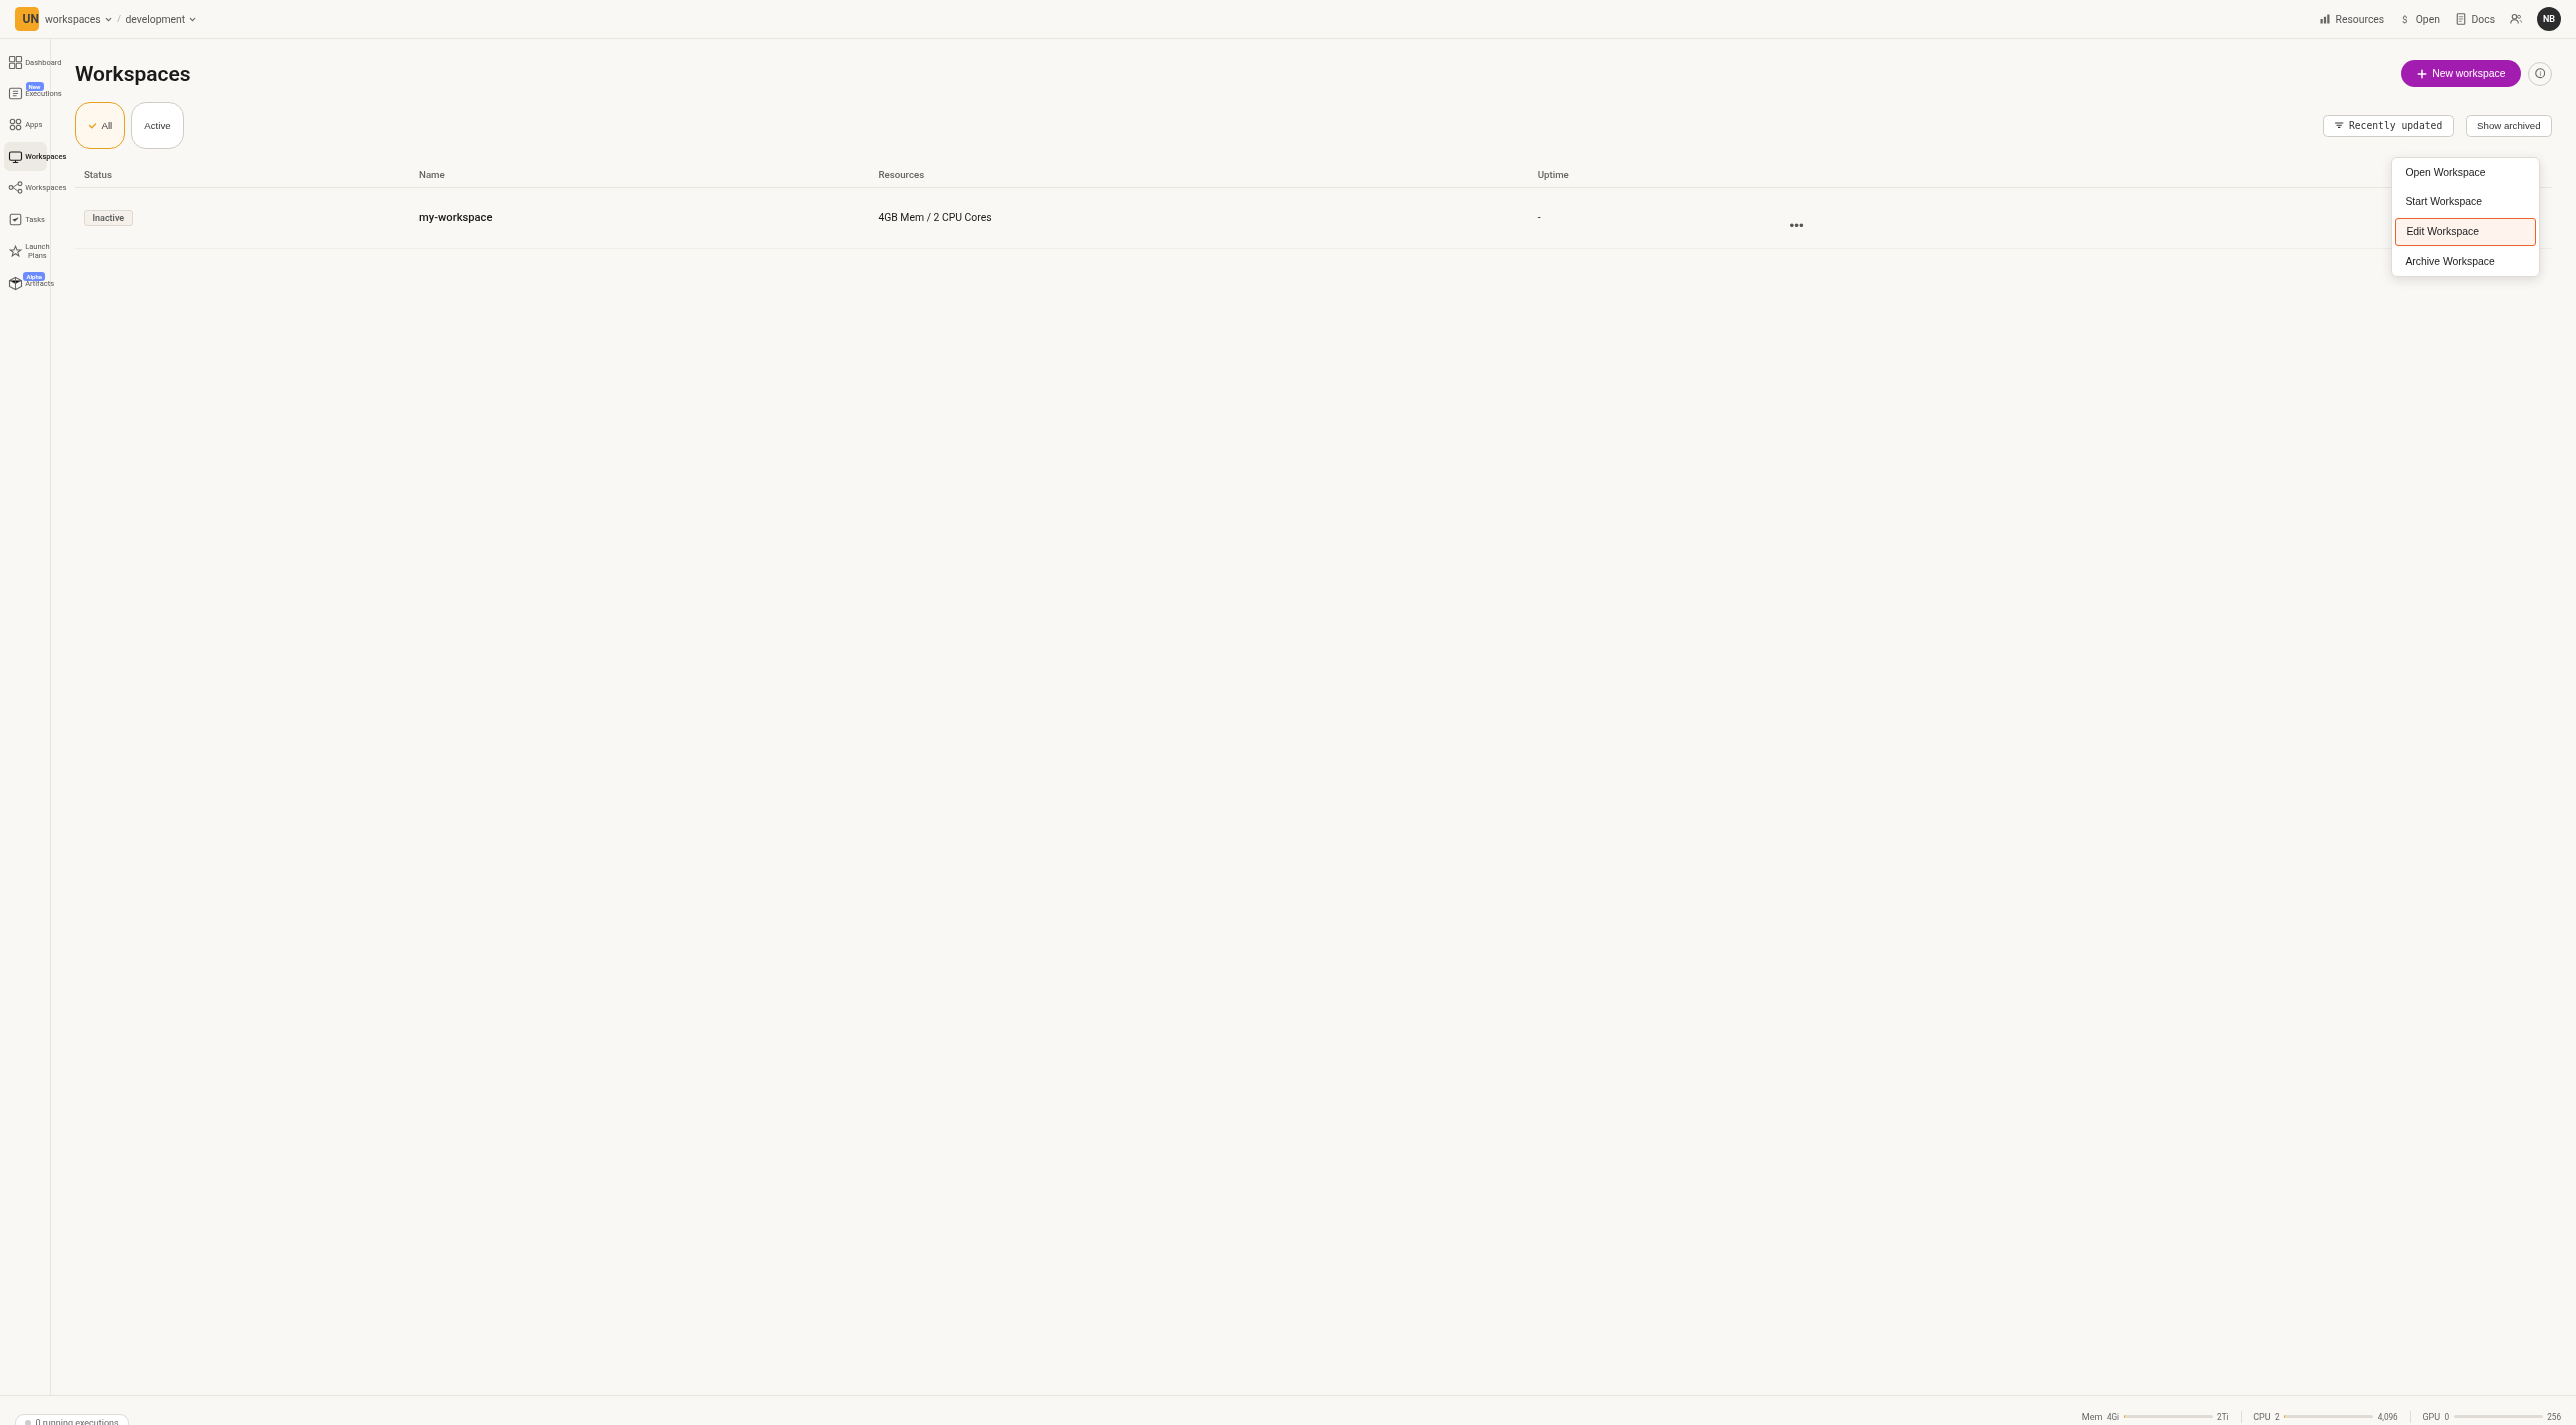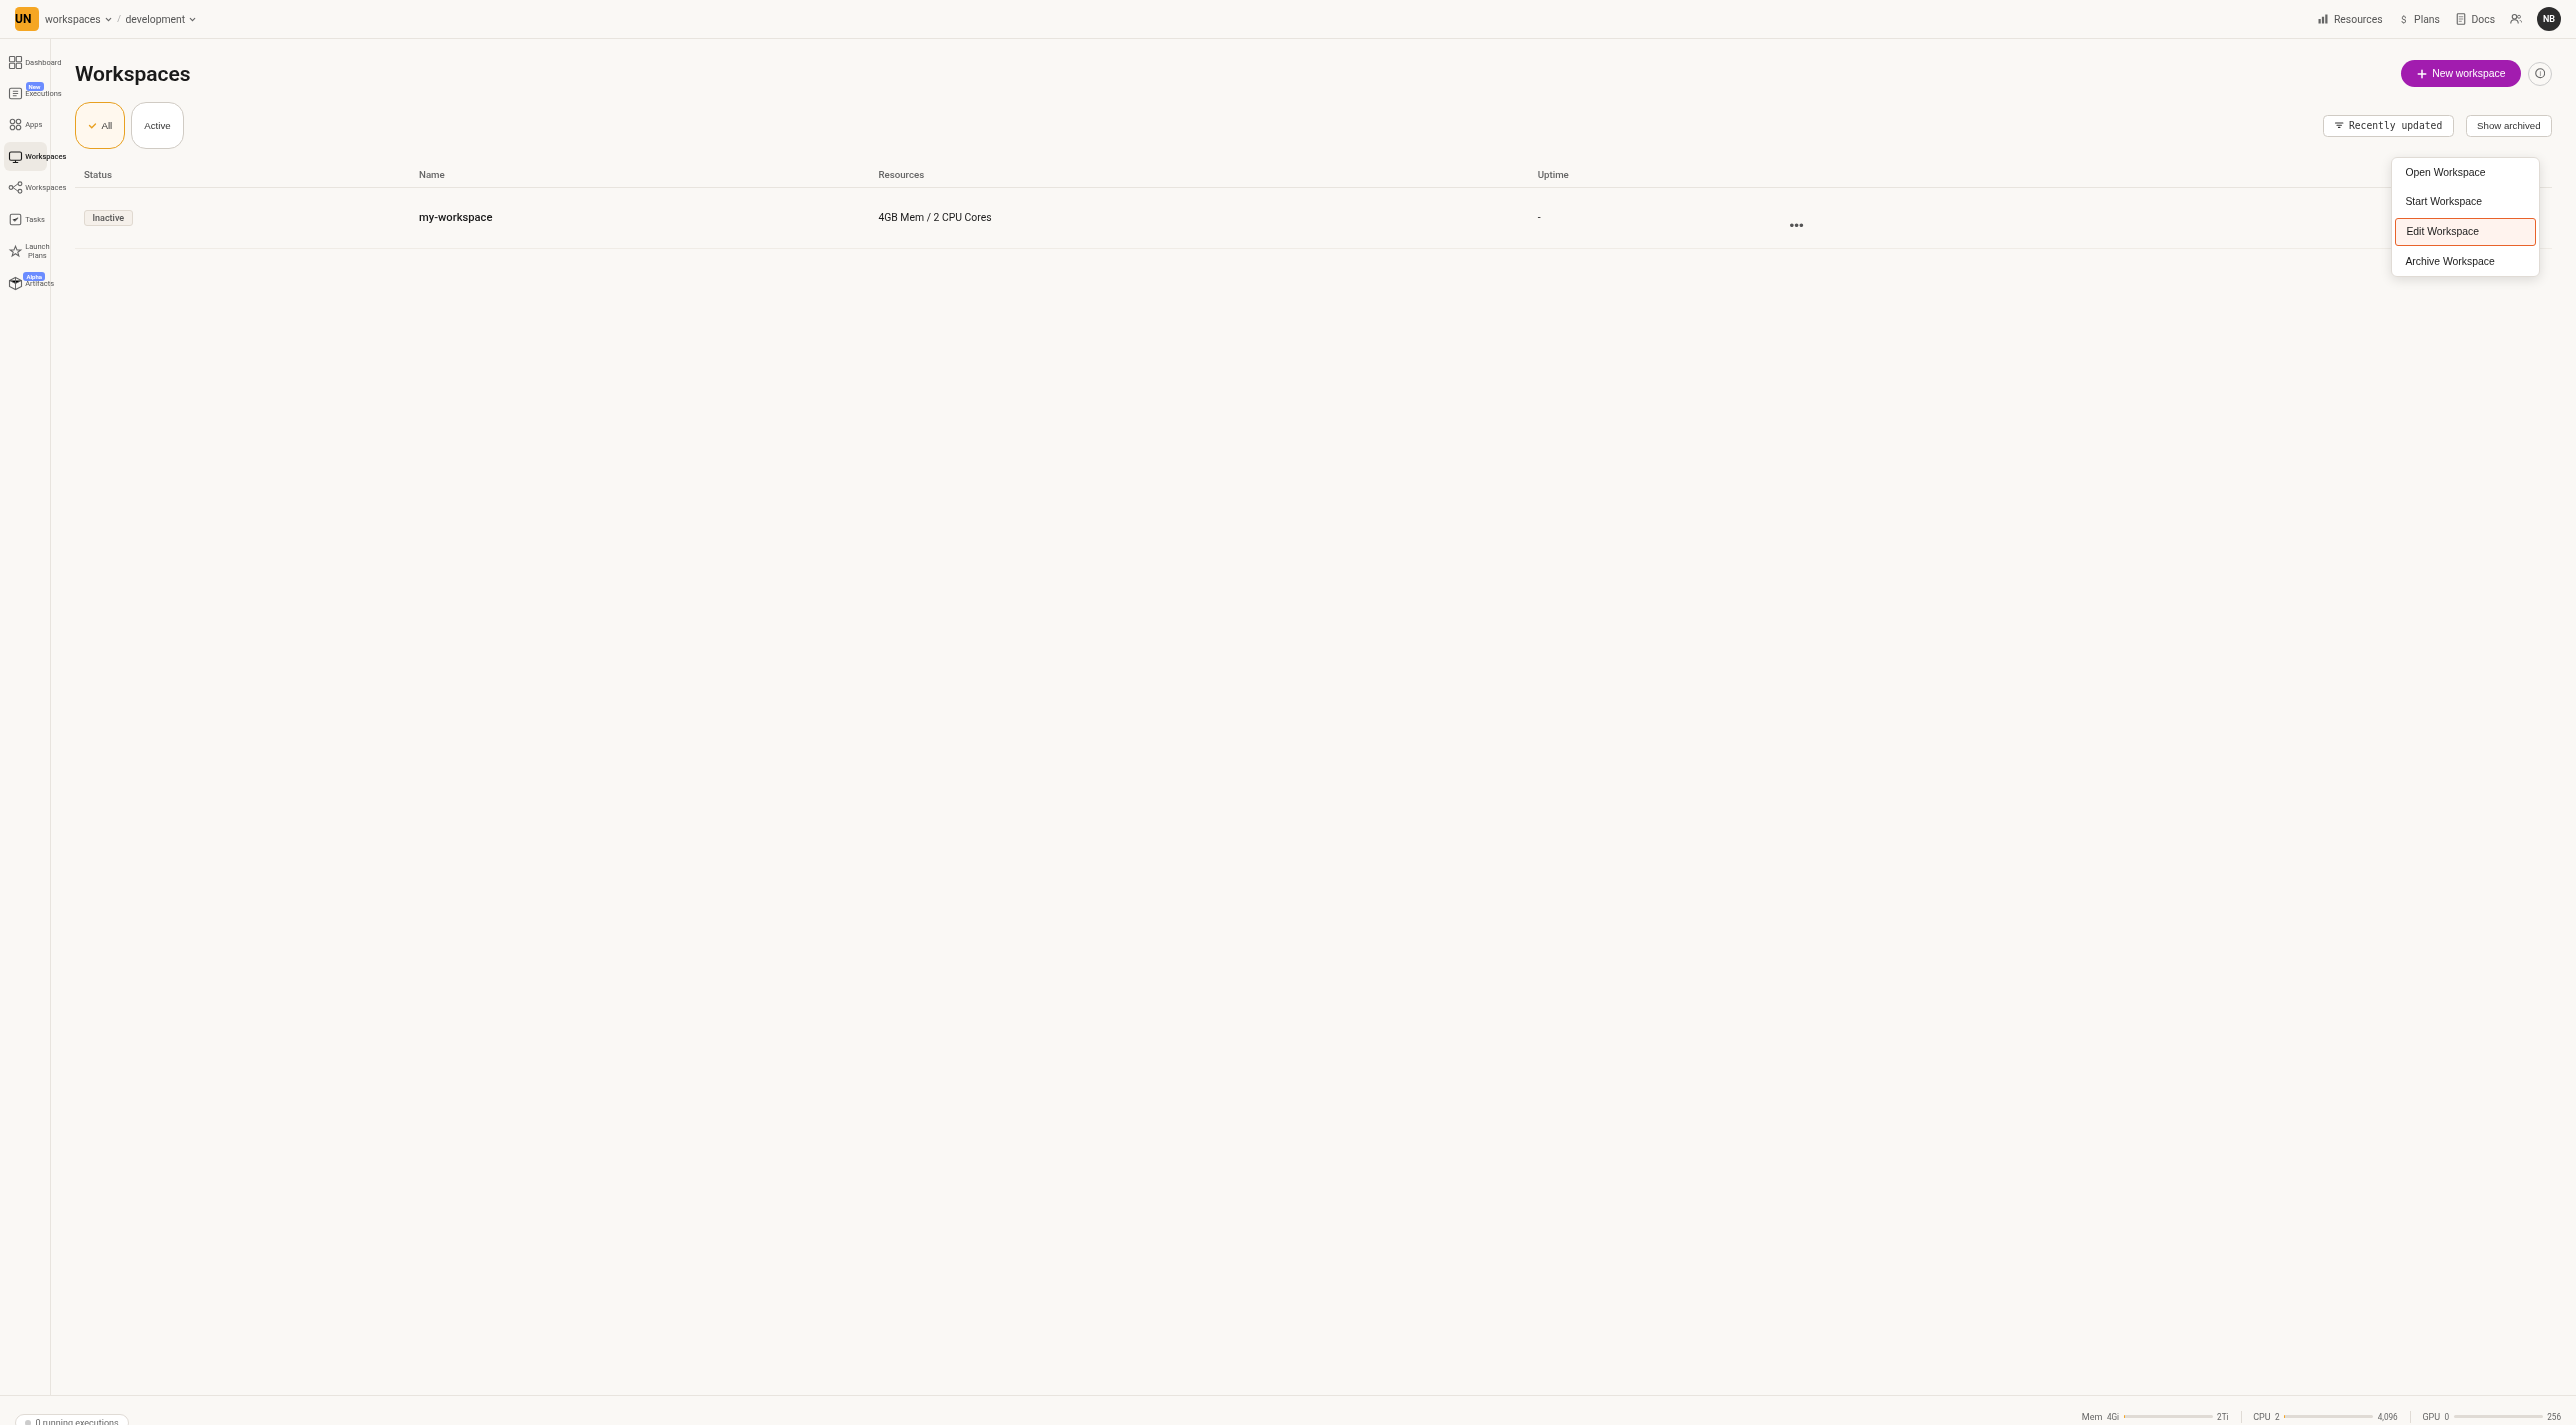--- a/index.html
+++ b/index.html
@@ -37,8 +37,8 @@
       border-radius: 4.5px;
       display: flex;
       align-items: center;
-      justify-content: flex-start;
-      color: #000000;
+      justify-content: flex-end;
+      color: #404040;
       font-weight: bold;
       font-size: 12px;
       flex-shrink: 0;

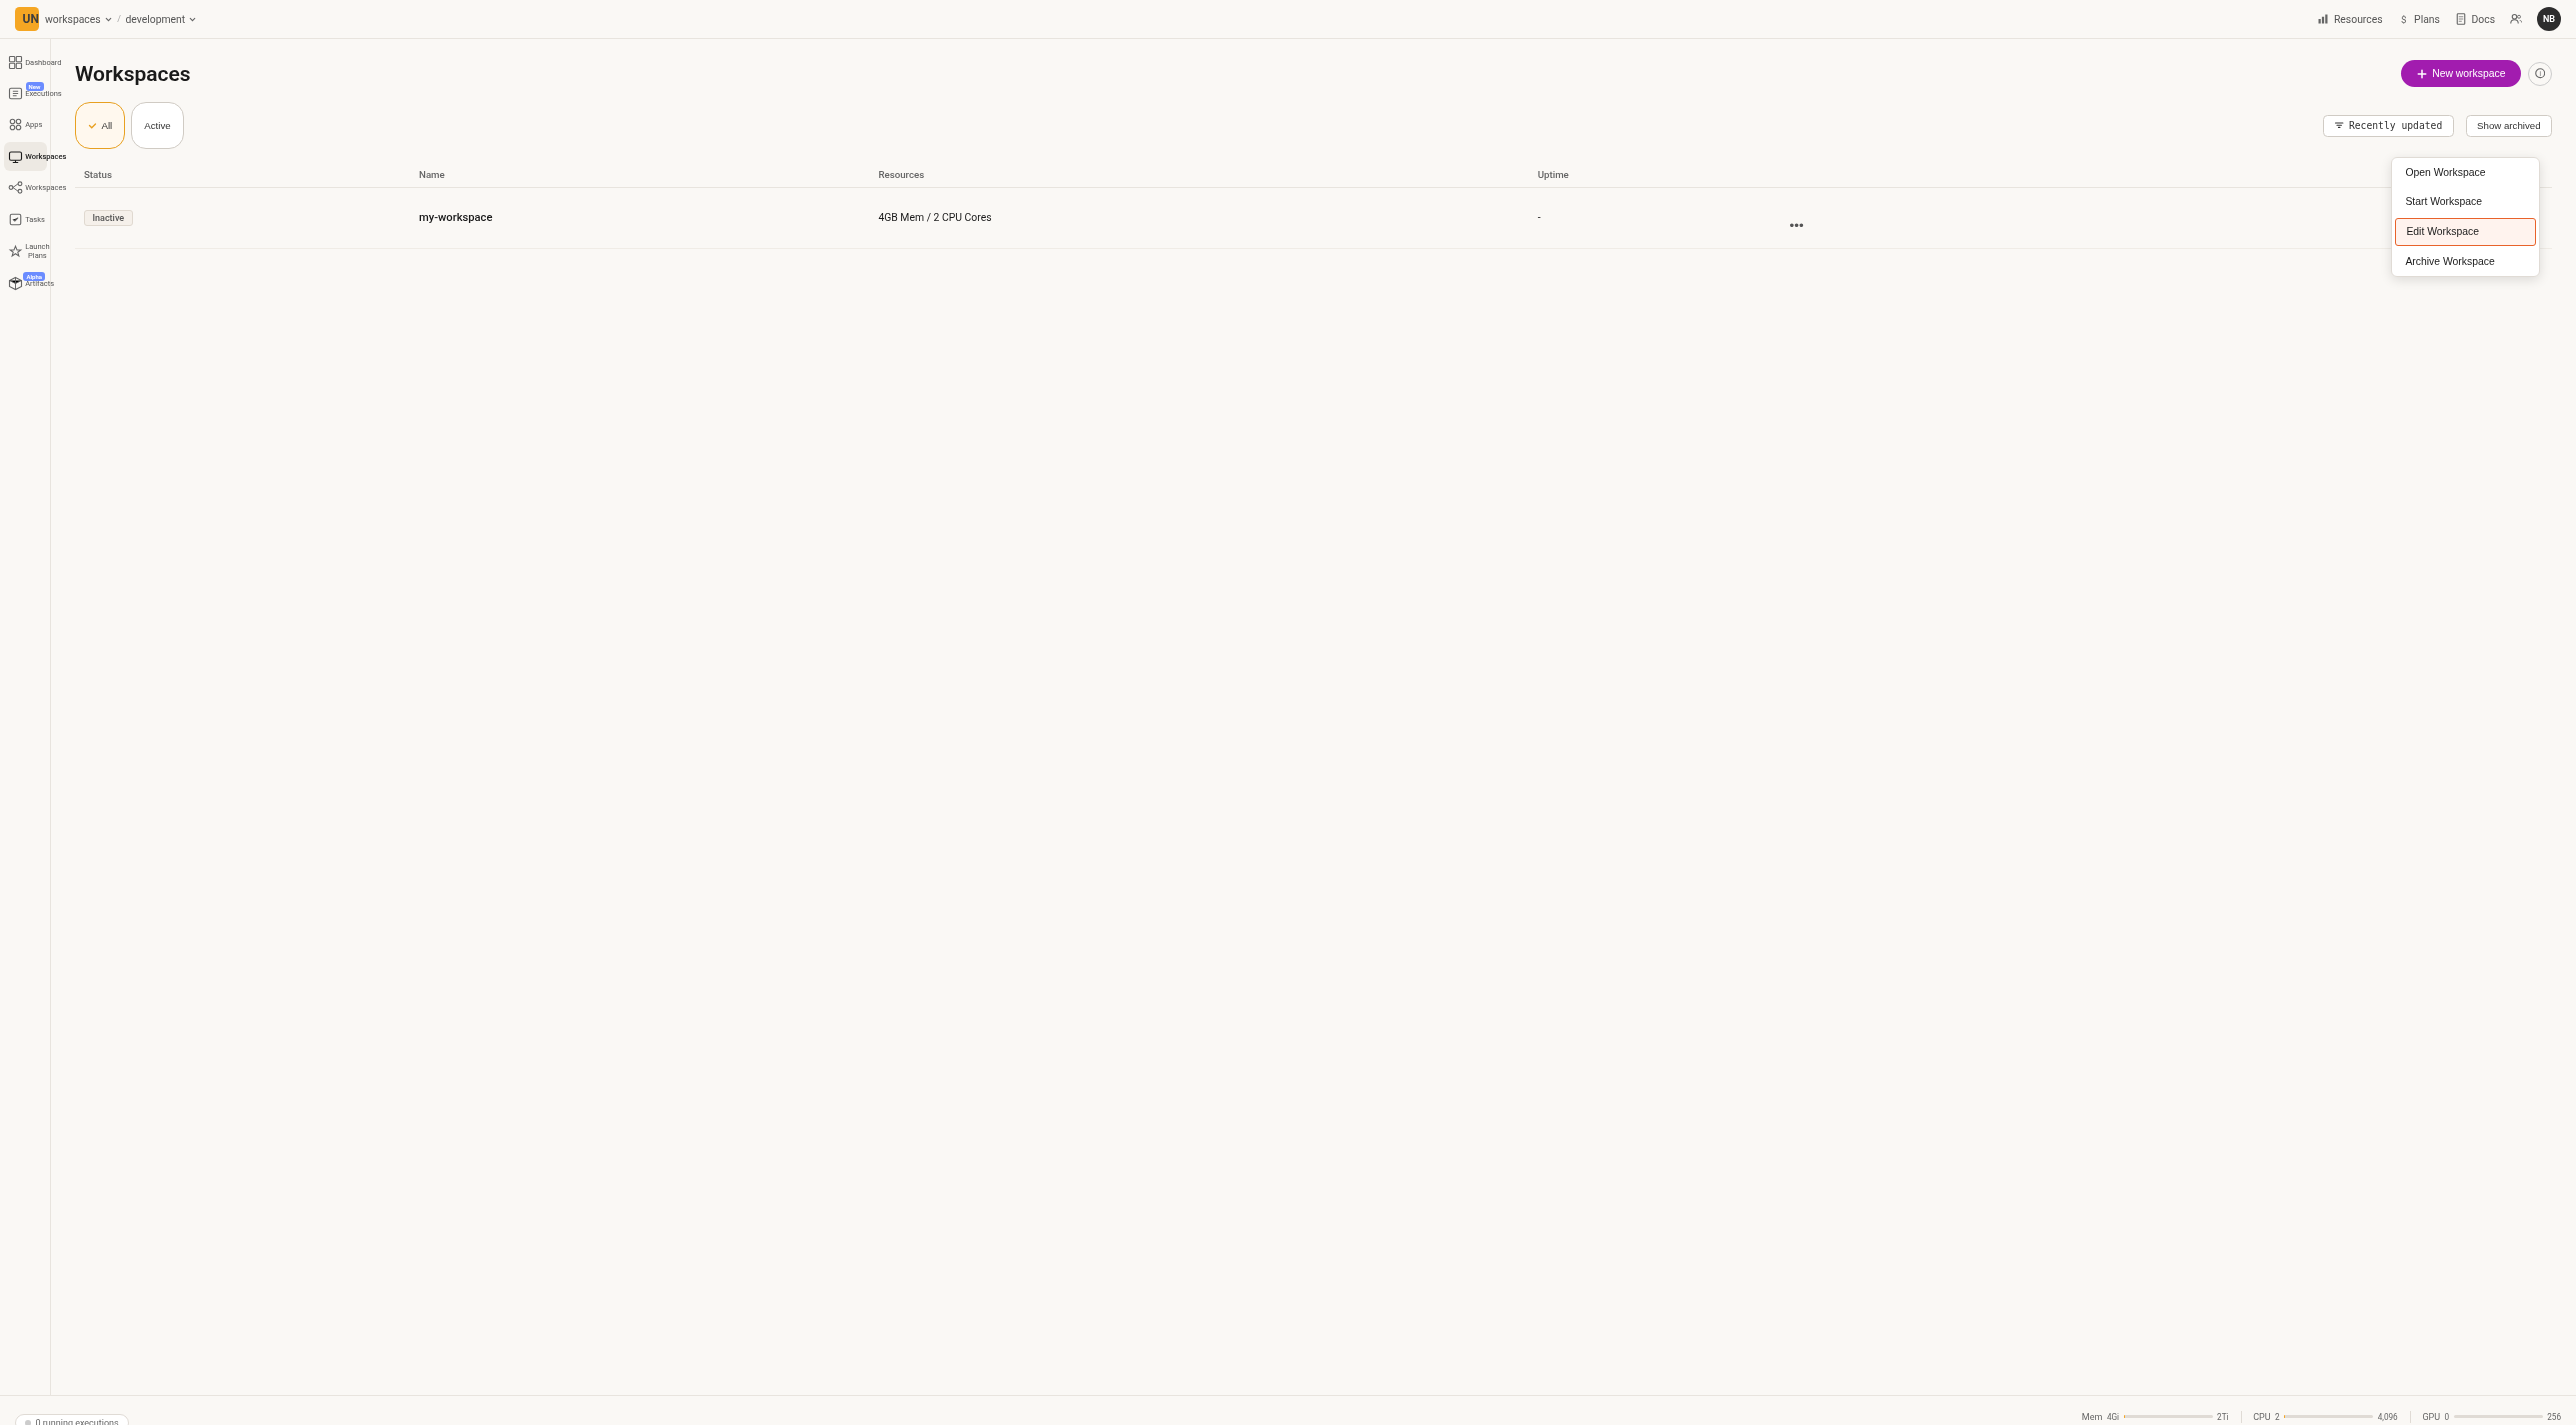--- a/index.html
+++ b/index.html
@@ -481,7 +481,7 @@
       <svg width="12" height="12" viewBox="0 0 16 16" style="font-size:14px">
           <text x="4" y="13" font-size="13" fill="#666">$</text>
         </svg>
-      <span>Plans</span>
+      <span>Open</span>
     </div>
     <div class="nav-link">
       <svg width="12" height="12" viewBox="0 0 16 16">

